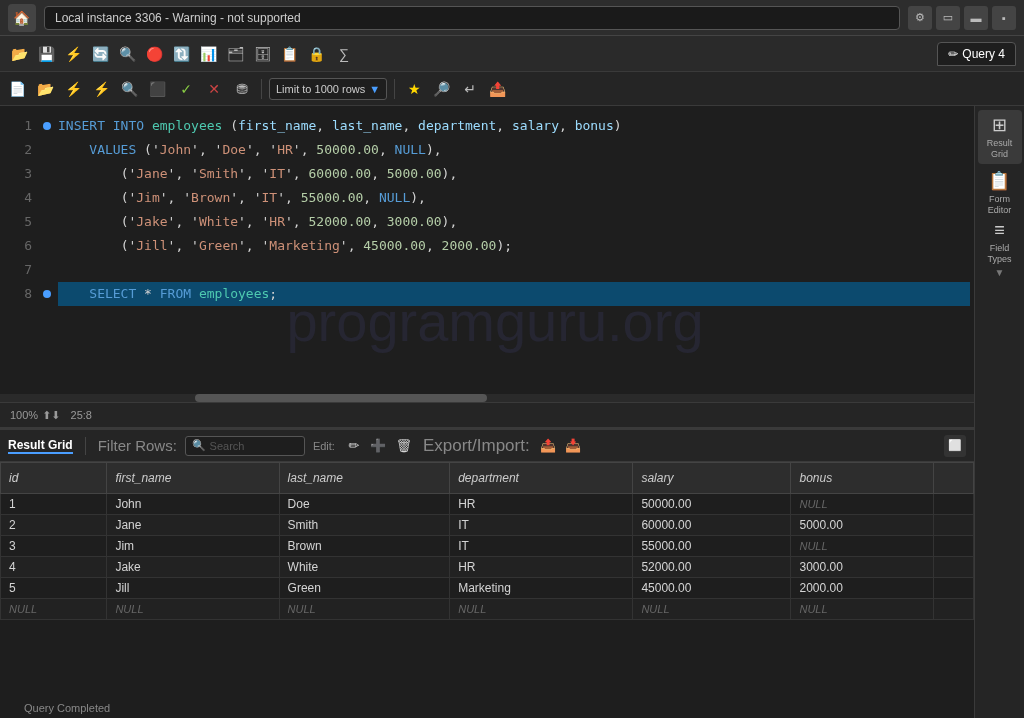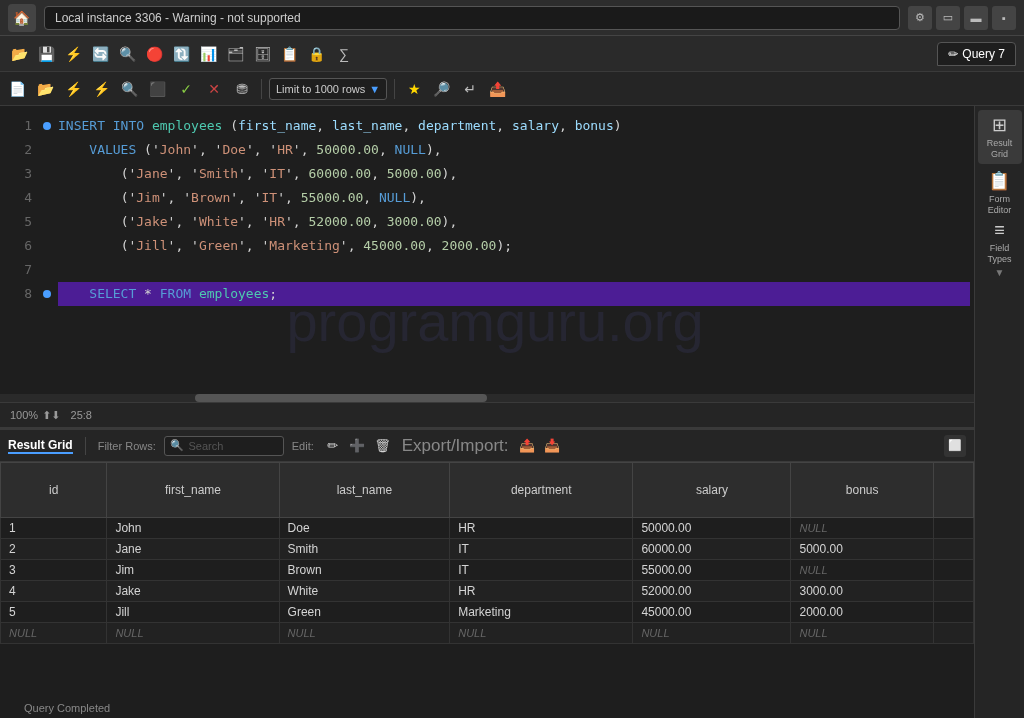--- a/index.html
+++ b/index.html
@@ -529,7 +529,7 @@
     <div style="flex:1"></div>
     <div class="tab-item active">
       <span>✏</span>
-      <span>Query 7</span>
+      <span>Query 4</span>
     </div>
   </div>
 

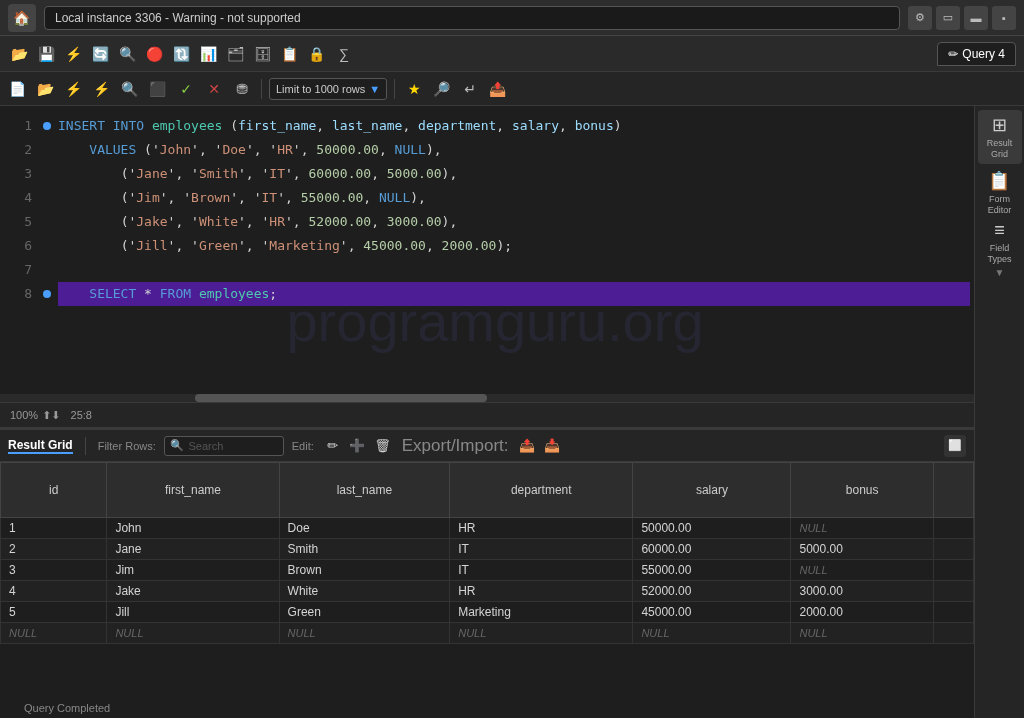--- a/index.html
+++ b/index.html
@@ -218,7 +218,7 @@
       align-items: center;
     }
     .code-line.highlighted {
-      background: #4c1d95;
+      background: #0c4a6e;
       align-items: flex-end;
     }
     

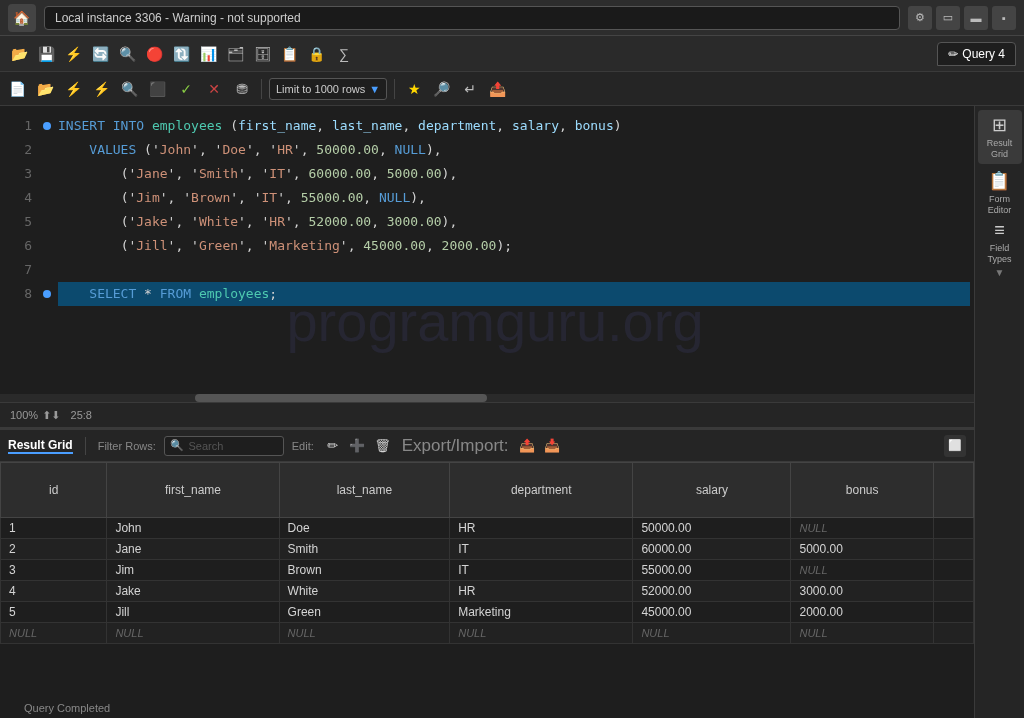--- a/index.html
+++ b/index.html
@@ -307,7 +307,7 @@
       cursor: pointer;
     }
     .result-tab.active { color: #fff; border-bottom: 2px solid #4a9eff; }
-    .filter-label { font-size: 11px; color: #888; }
+    .filter-label { font-size: 15px; color: #888; }
     .filter-input {
       background: #1e1e1e;
       border: 1px solid #555;

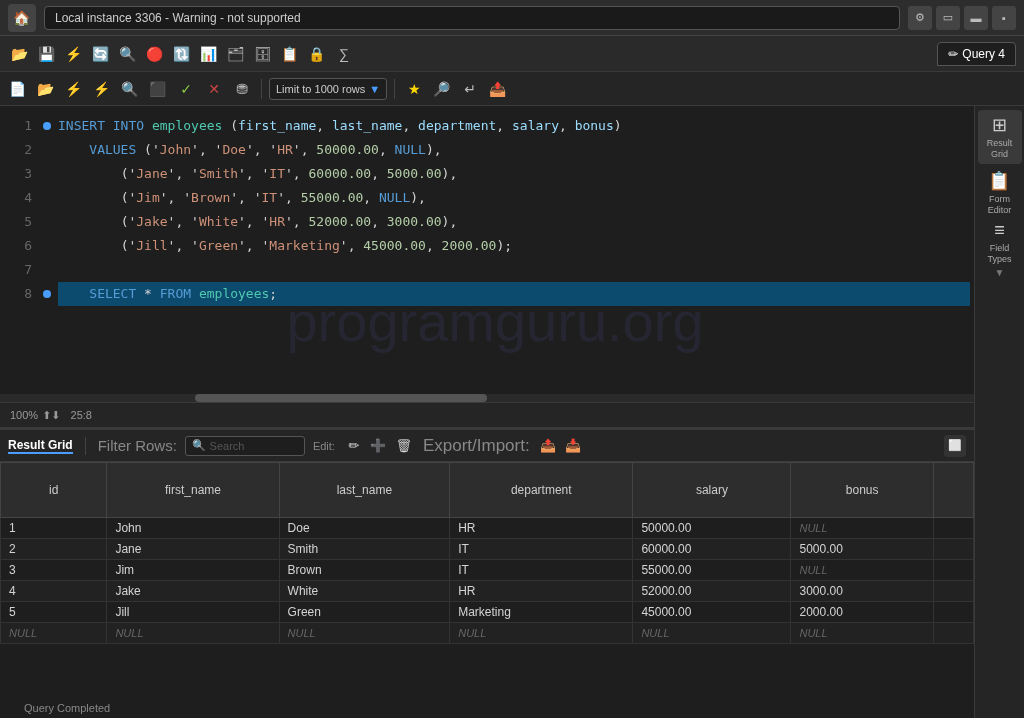--- a/index.html
+++ b/index.html
@@ -371,13 +371,14 @@
     th {
       background: #2d2d2d;
       color: #ccc;
-      padding: 20px 8px;
+      padding: 8px 8px;
       border: 1px solid #444;
-      text-align: center;
+      text-align: left;
       font-weight: normal;
       position: sticky;
       top: 0;
       white-space: nowrap;
+      font-style: italic;
     }
     td {
       padding: 3px 8px;

